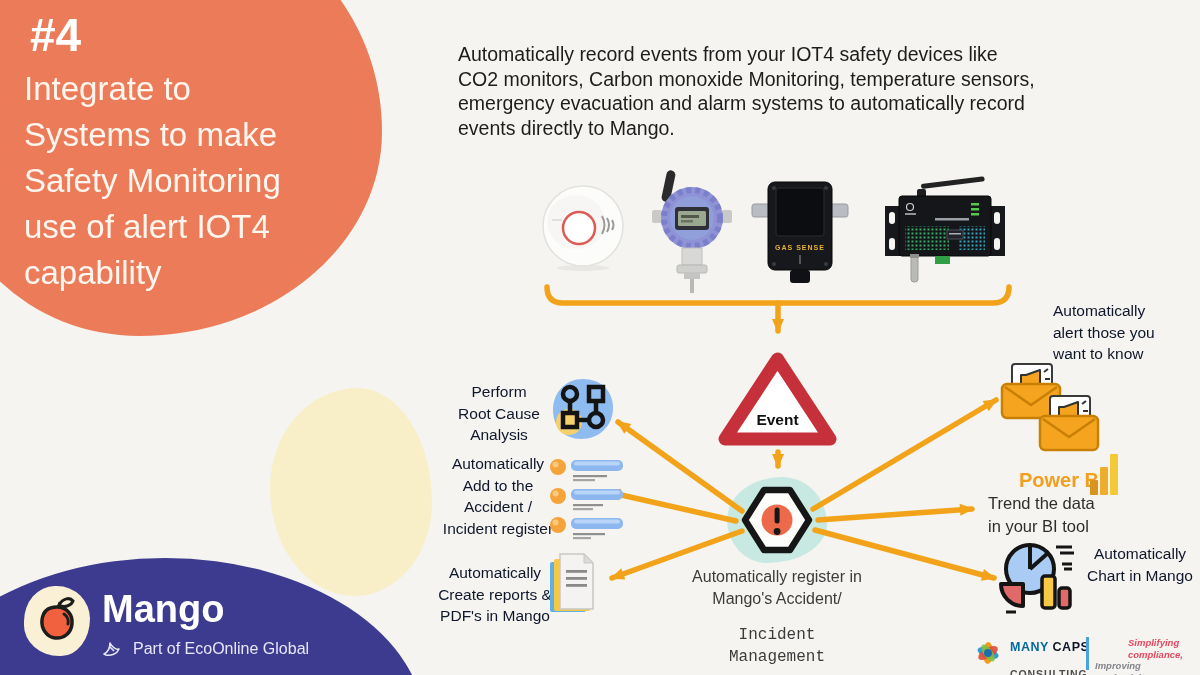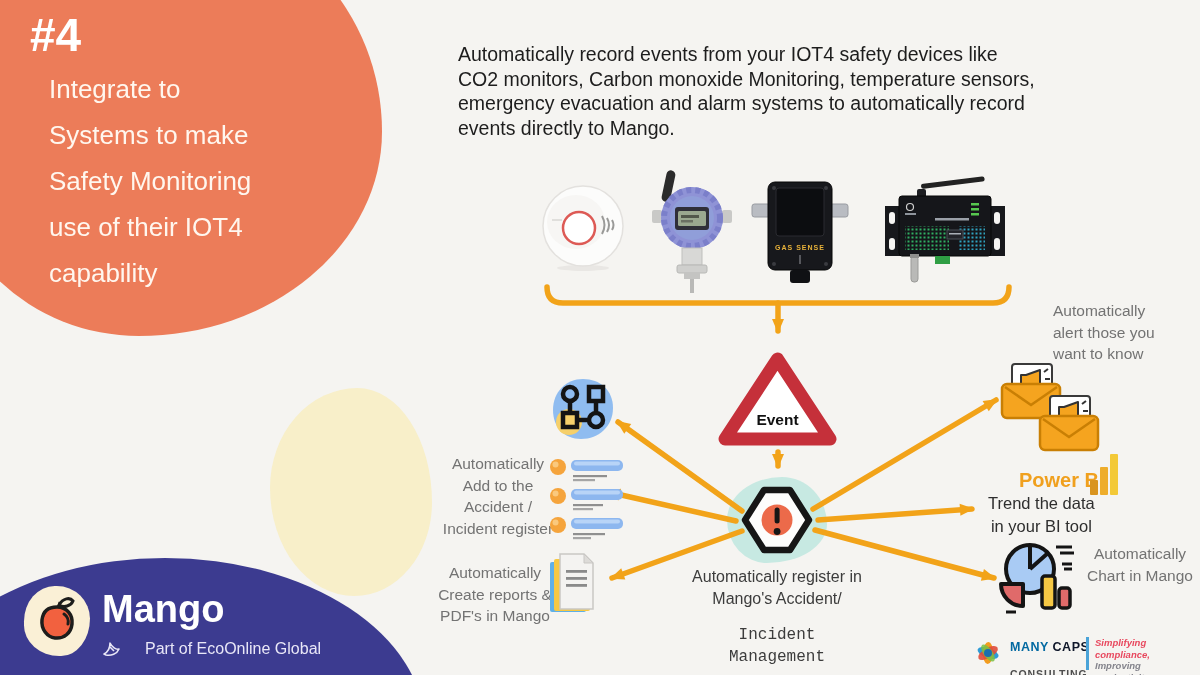--- a/index.html
+++ b/index.html
@@ -17,8 +17,8 @@
     border-radius:55% 45% 60% 40% / 50% 55% 45% 50%;z-index:1;}
   
   .badge{left:30px;top:8px;font-size:46px;font-weight:700;color:#fff;z-index:2;}
-  .title{left:24px;top:66px;width:350px;font-size:26px;line-height:46px;font-weight:500;
-    color:#fff7ef;z-index:2;margin-left:25px;}
+  .title{left:24px;top:66px;width:350px;font-size:33px;line-height:46px;font-weight:500;
+    color:#fff7ef;z-index:2;}
   
   .intro{left:458px;top:42px;width:680px;font-size:19.5px;line-height:24.5px;font-weight:500;
     color:#1d1d1d;z-index:2;}

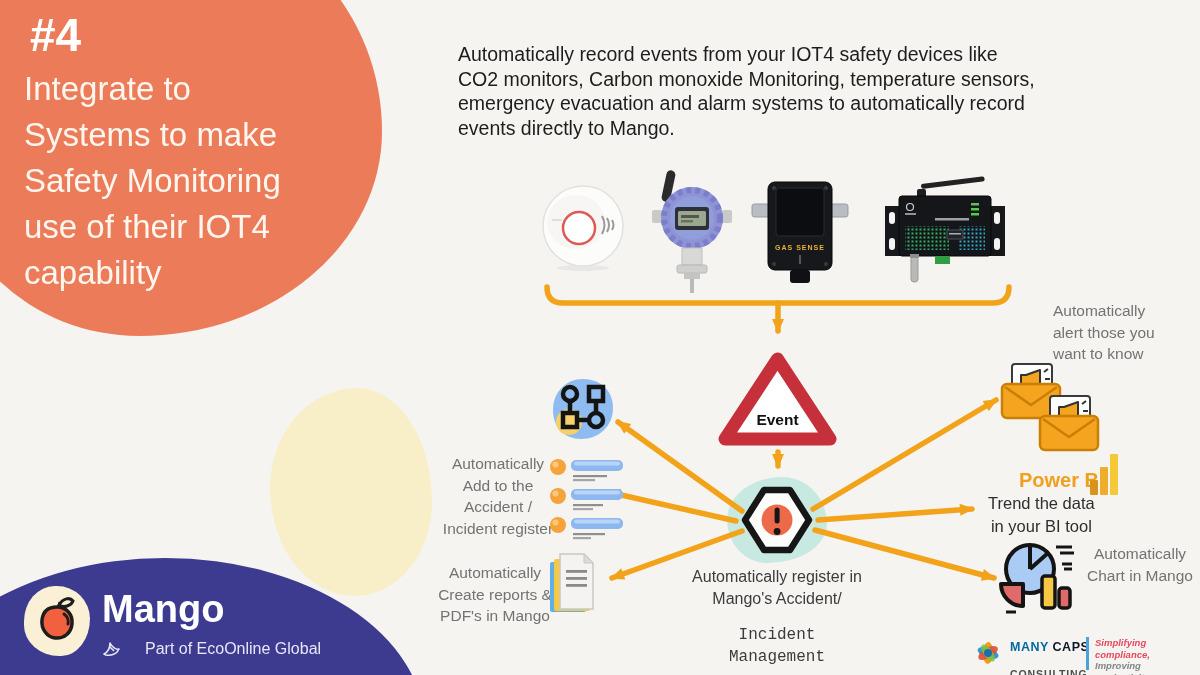--- a/index.html
+++ b/index.html
@@ -62,7 +62,7 @@
     <div>Integrate to</div>
     <div>Systems to make</div>
     <div>Safety Monitoring</div>
-    <div>use of their IOT4</div>
+    <div>use of alert IOT4</div>
     <div>capability</div>
   </div>
 

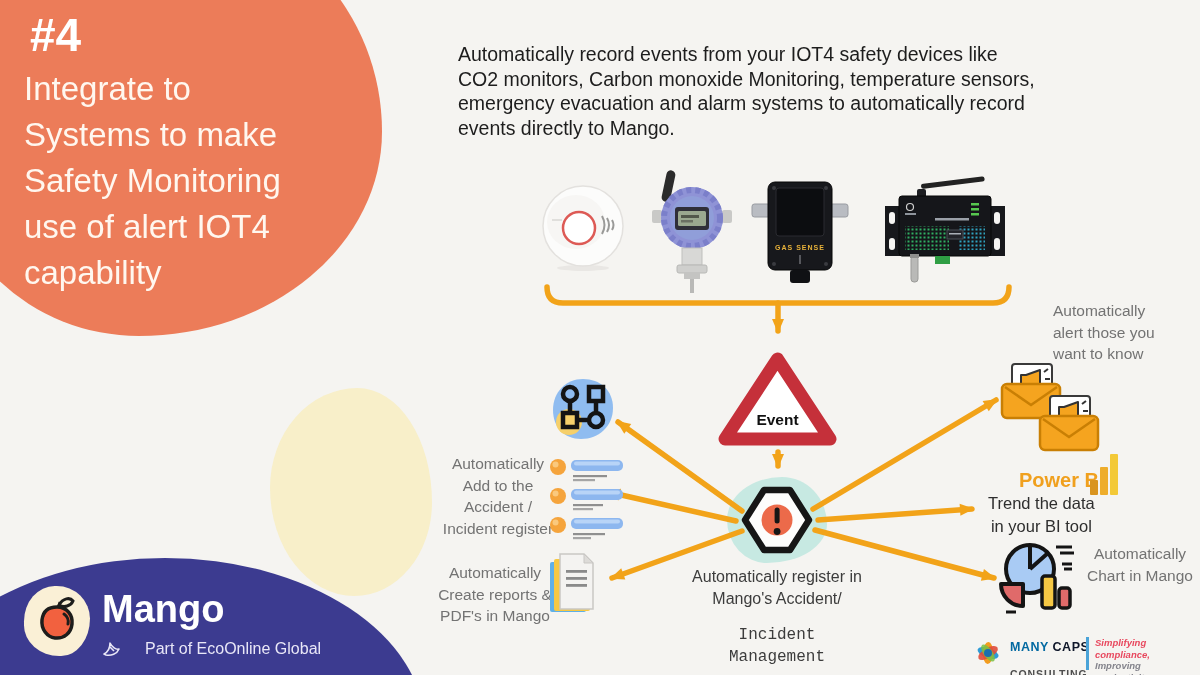--- a/index.html
+++ b/index.html
@@ -23,7 +23,7 @@
   .intro{left:458px;top:42px;width:680px;font-size:19.5px;line-height:24.5px;font-weight:500;
     color:#1d1d1d;z-index:2;}
   
-  .cap{font-size:15.5px;line-height:21.5px;font-weight:500;color:#737373;z-index:2;text-align:center;}
+  .cap{font-size:15.5px;line-height:21.5px;font-weight:500;color:#0f172a;z-index:2;text-align:center;}
   .cap-left{text-align:left;}
   .center-cap{left:688px;top:566px;width:178px;font-size:16px;line-height:22px;color:#3c3c3c;
     font-weight:500;text-align:center;z-index:2;}

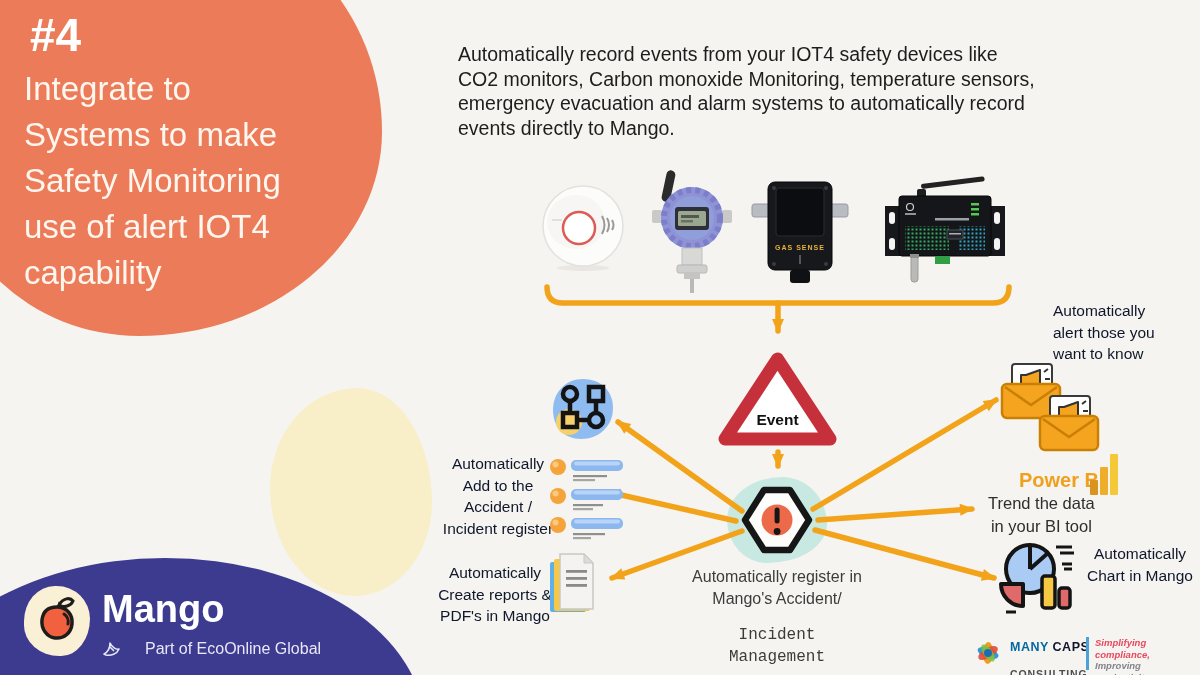--- a/index.html
+++ b/index.html
@@ -181,6 +181,11 @@
     <circle cx="41.1" cy="50.5" r="3.4" fill="#161616"></circle>
   </svg>
 
+  <div class="abs cap" style="left:443px;top:381px;width:112px">
+    <div>Perform</div>
+    <div>Root Cause</div>
+    <div>Analysis</div>
+  </div>
   <div class="abs cap" style="left:428px;top:453px;width:140px">
     <div>Automatically</div>
     <div>Add to the</div>

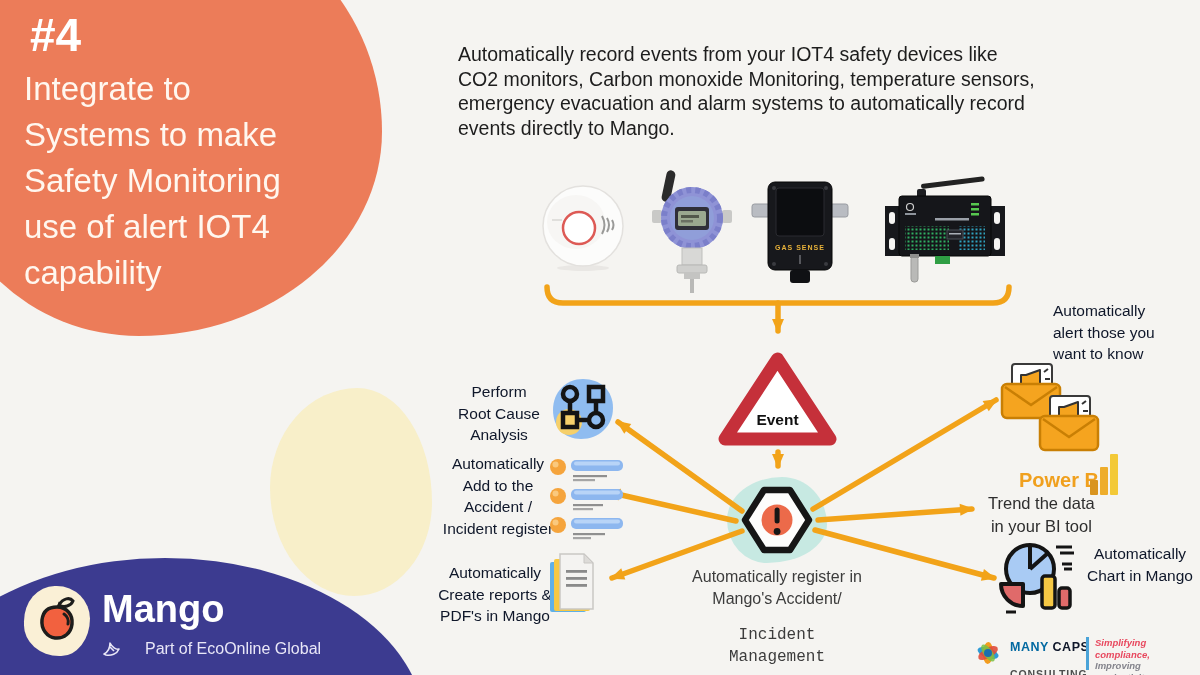--- a/index.html
+++ b/index.html
@@ -30,7 +30,7 @@
   .center-cap .gap{margin-top:14px;font-family:Liberation Mono, monospace;}
   .powerbi-label{left:1007px;top:469px;font-size:20px;font-weight:700;color:#f0a01e;z-index:2;margin-left:12px;}
   .powerbi-cap{left:988px;top:492px;font-size:16.5px;line-height:23px;font-weight:500;color:#2e2e2e;
-    text-align:center;z-index:2;}
+    text-align:left;z-index:2;}
   
   .mango-name{left:102px;top:588px;font-size:38px;font-weight:700;color:#ffffff;z-index:2;}
   .mango-sub{left:102px;top:640px;display:flex;align-items:center;gap:24px;color:#e9e7f7;

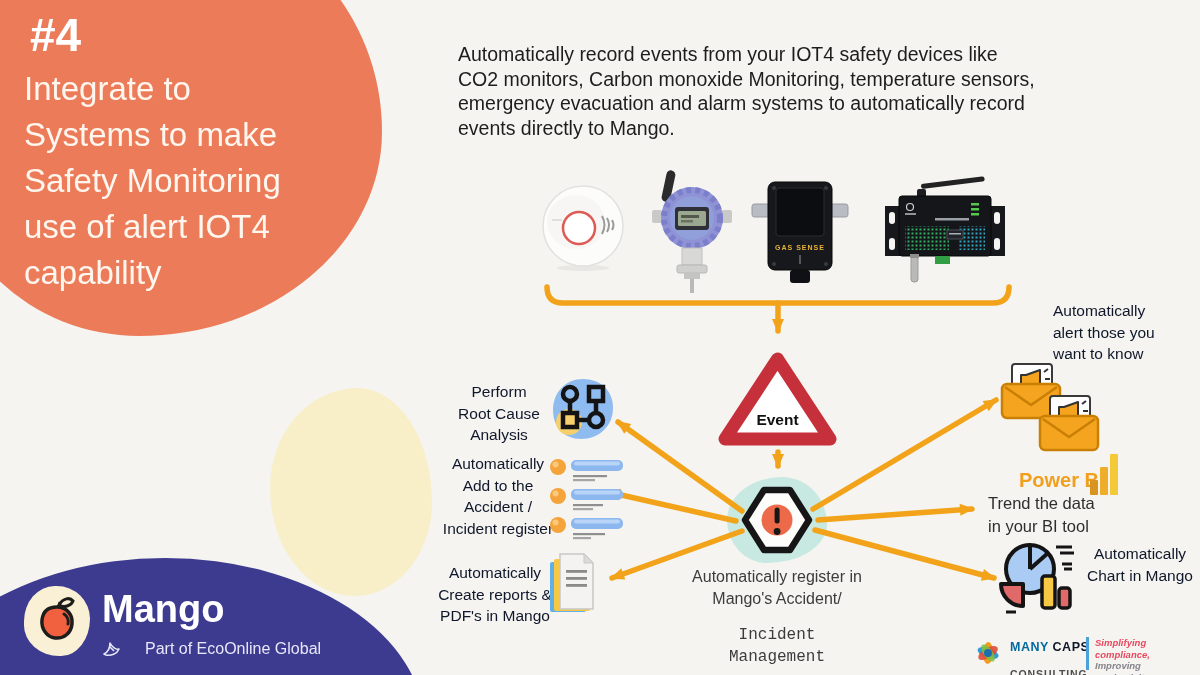--- a/index.html
+++ b/index.html
@@ -33,7 +33,7 @@
     text-align:left;z-index:2;}
   
   .mango-name{left:102px;top:588px;font-size:38px;font-weight:700;color:#ffffff;z-index:2;}
-  .mango-sub{left:102px;top:640px;display:flex;align-items:center;gap:24px;color:#e9e7f7;
+  .mango-sub{left:102px;top:640px;display:flex;align-items:center;gap:12px;color:#e9e7f7;
     font-size:16px;font-weight:500;z-index:2;}
   .cream-blob{left:24px;top:586px;width:66px;height:70px;background:#faf0d6;
     border-radius:48% 52% 45% 55% / 52% 48% 55% 45%;z-index:2;}

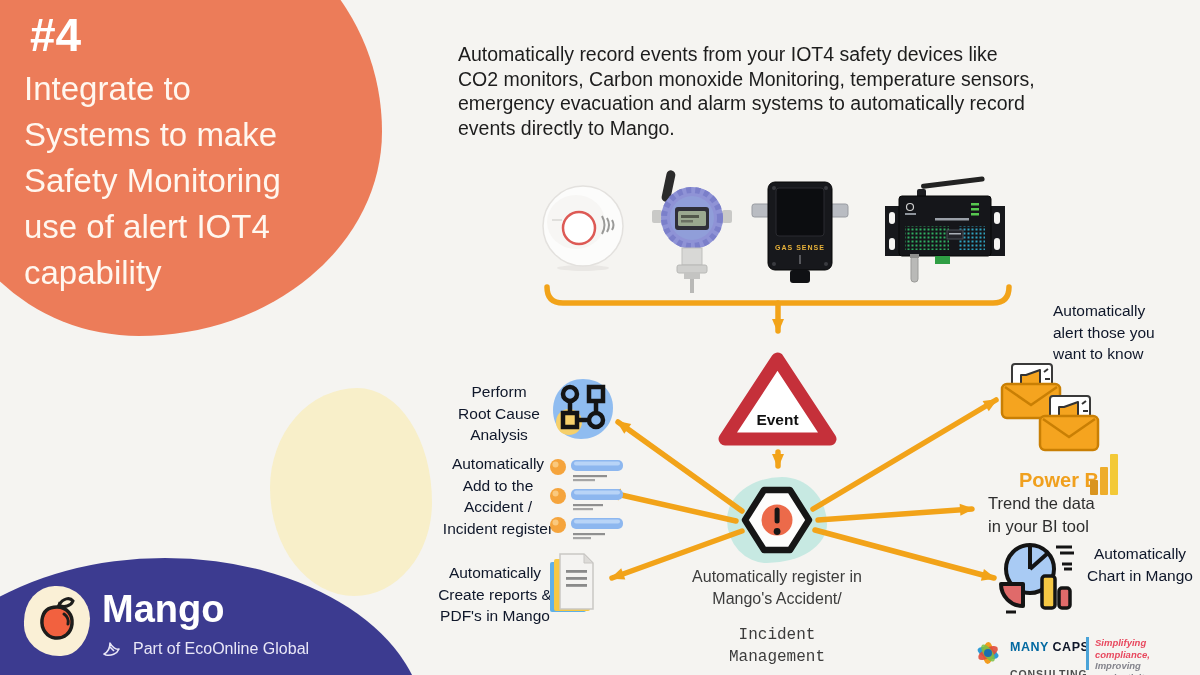--- a/index.html
+++ b/index.html
@@ -43,7 +43,7 @@
   .mc-sub{left:1010px;top:655px;font-size:10.5px;font-weight:700;letter-spacing:.9px;color:#4d4d4d;z-index:2;margin-top:13px;}
   .mc-divider{left:1086px;top:637px;width:2.5px;height:33px;background:#4aa3d8;z-index:2;}
   .mc-tag{left:1095px;top:637px;font-size:9.5px;line-height:11.5px;font-style:italic;font-weight:700;z-index:2;}
-  .mc-tag .t1{color:#e8485e;} .mc-tag .t2{color:#84848c;}
+  .mc-tag .t1{color:#e8485e;margin-left:33px;} .mc-tag .t2{color:#84848c;}
   svg{display:block;}
   .z2{z-index:2;}
 </style>

